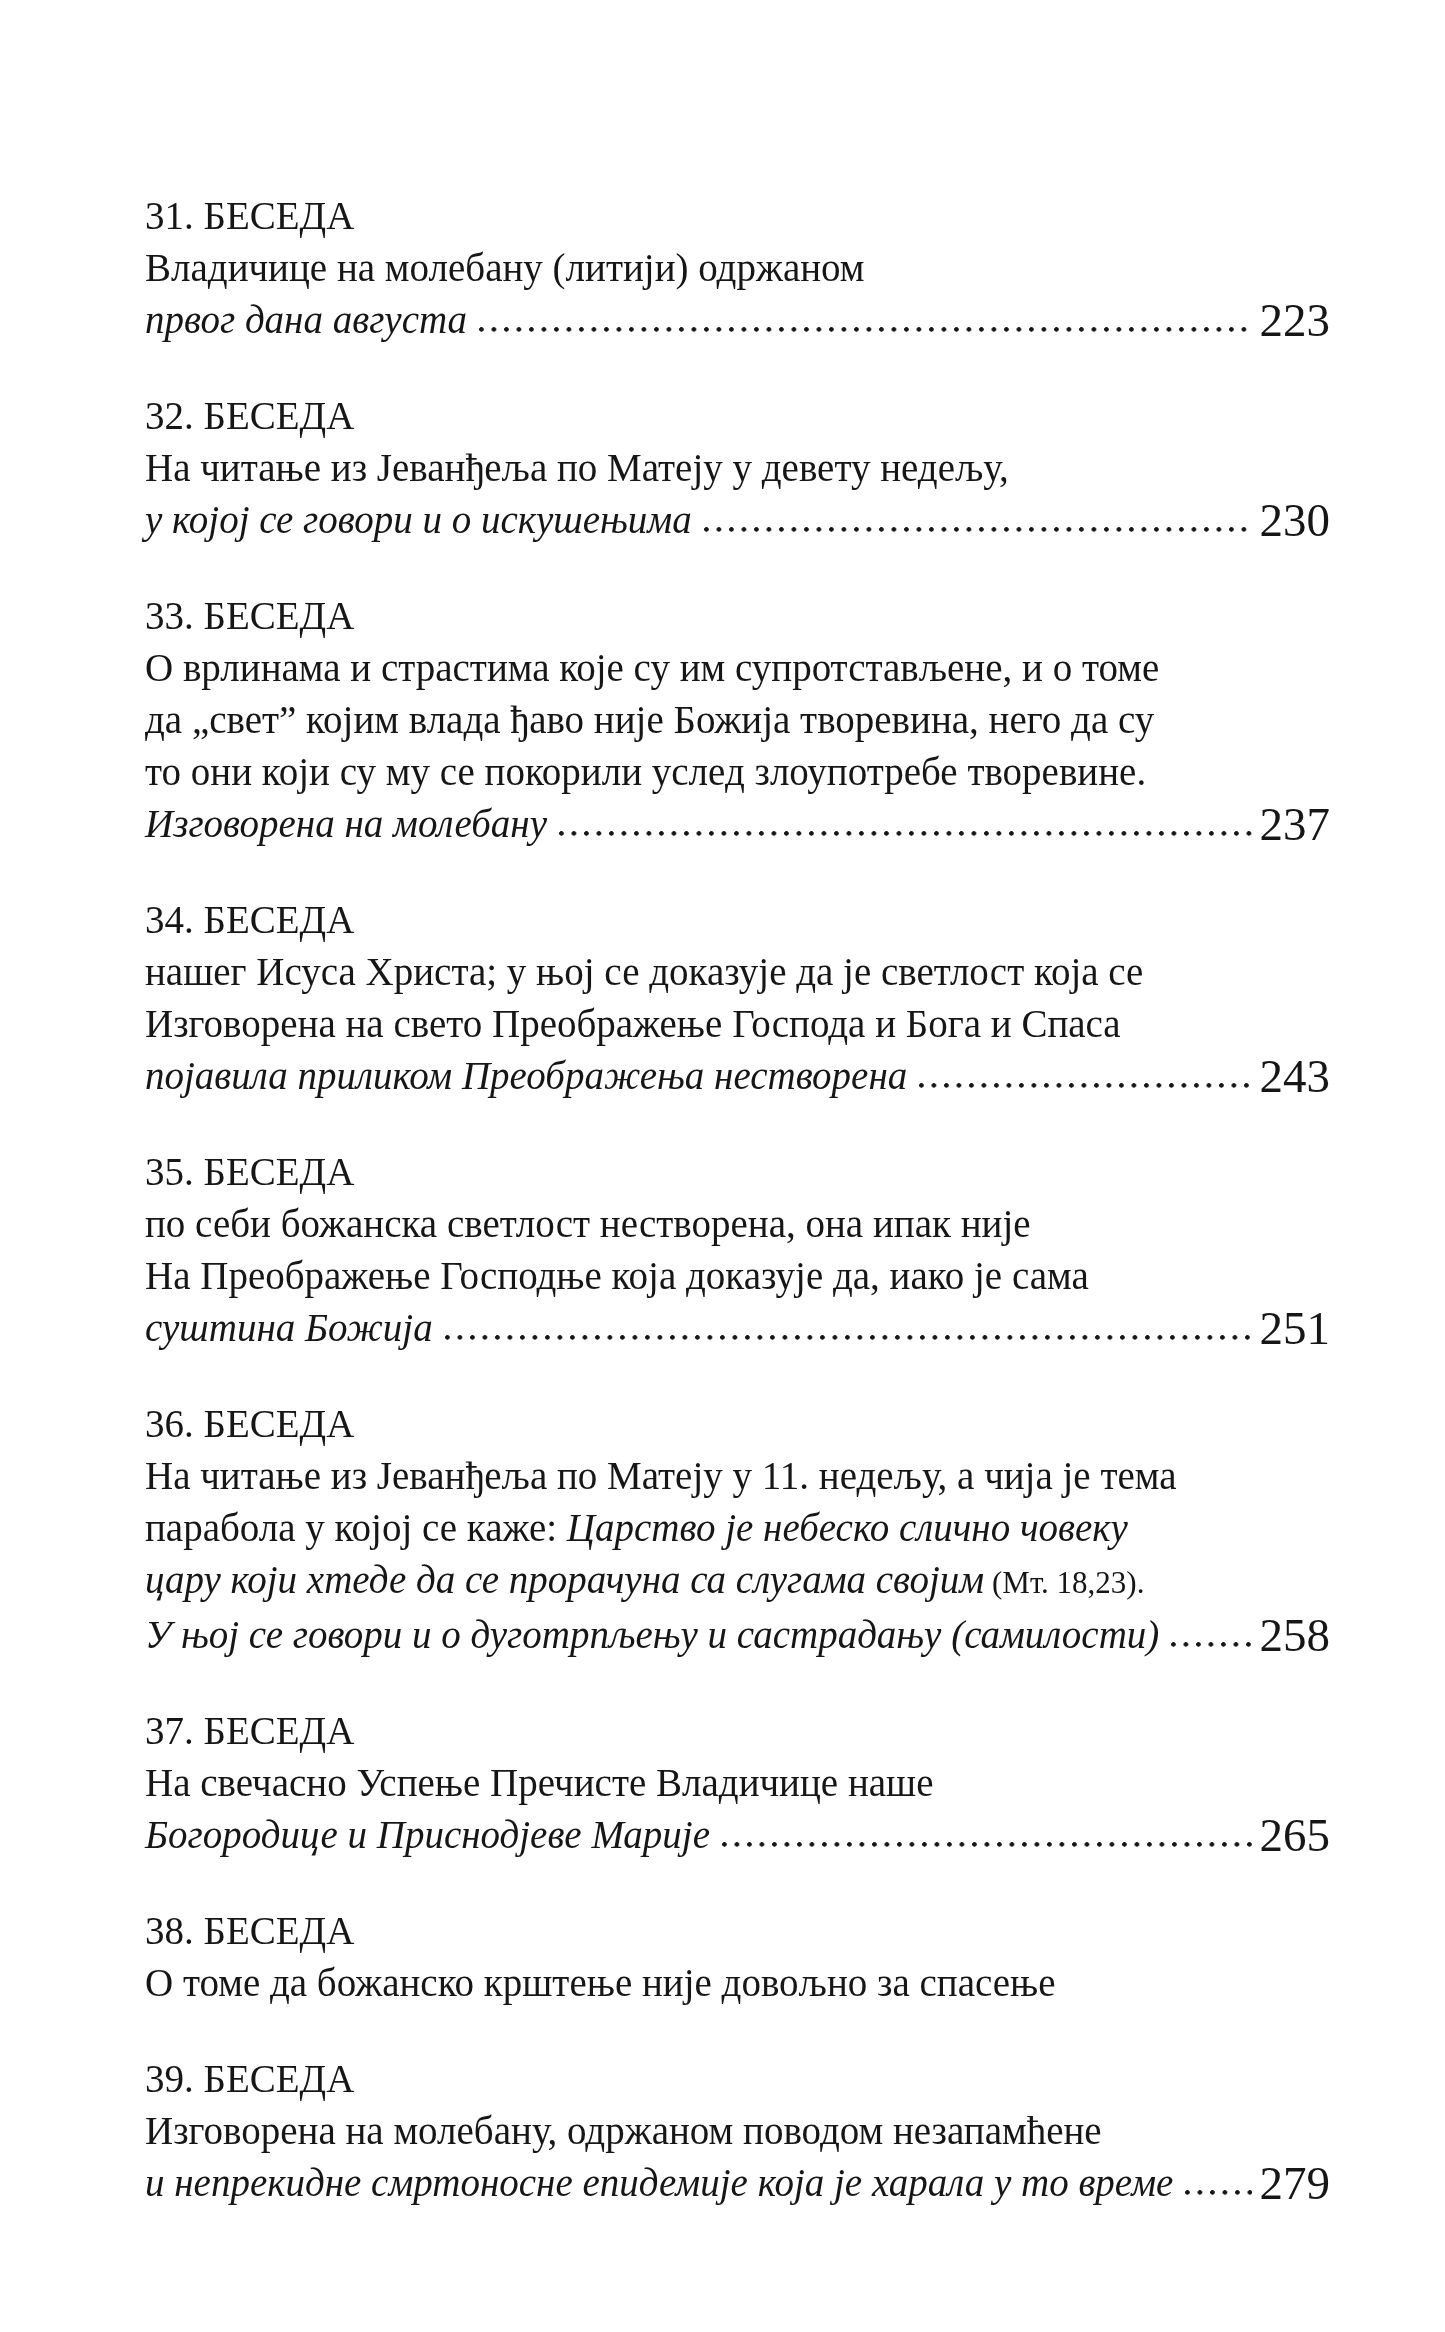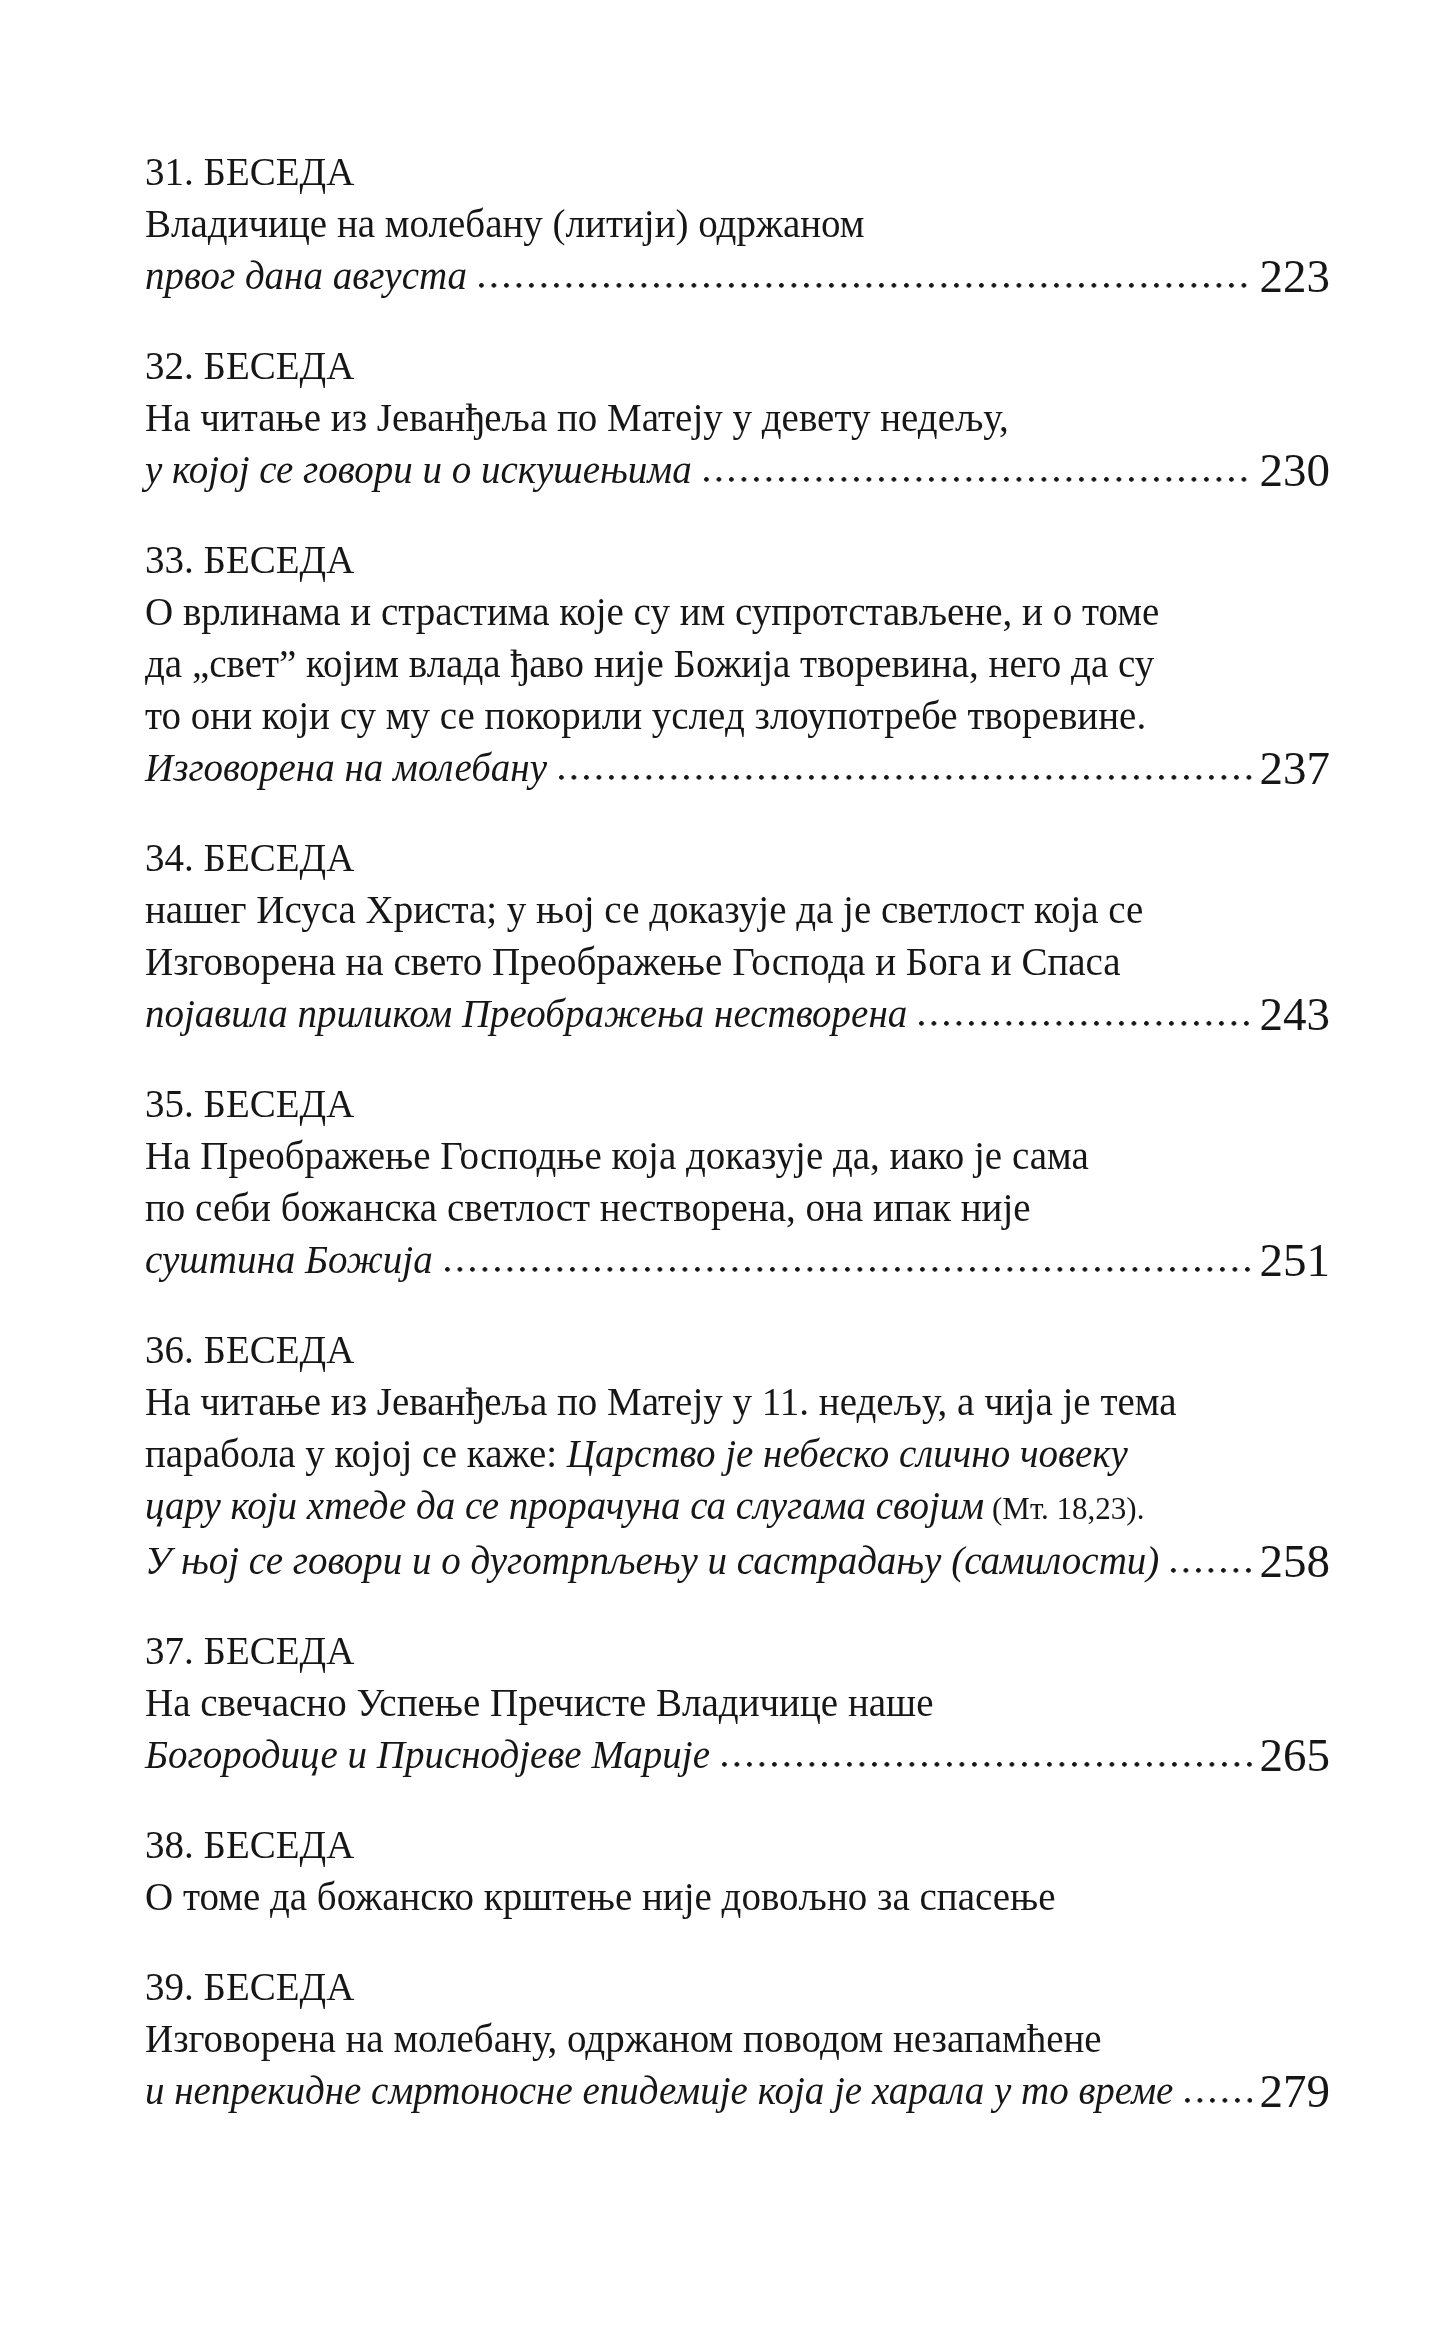--- a/index.html
+++ b/index.html
@@ -22,6 +22,7 @@
   }
   .toc-entry {
     margin-bottom: 38px;
+    margin-top: 44px;
   }
   .toc-heading {
     white-space: nowrap;

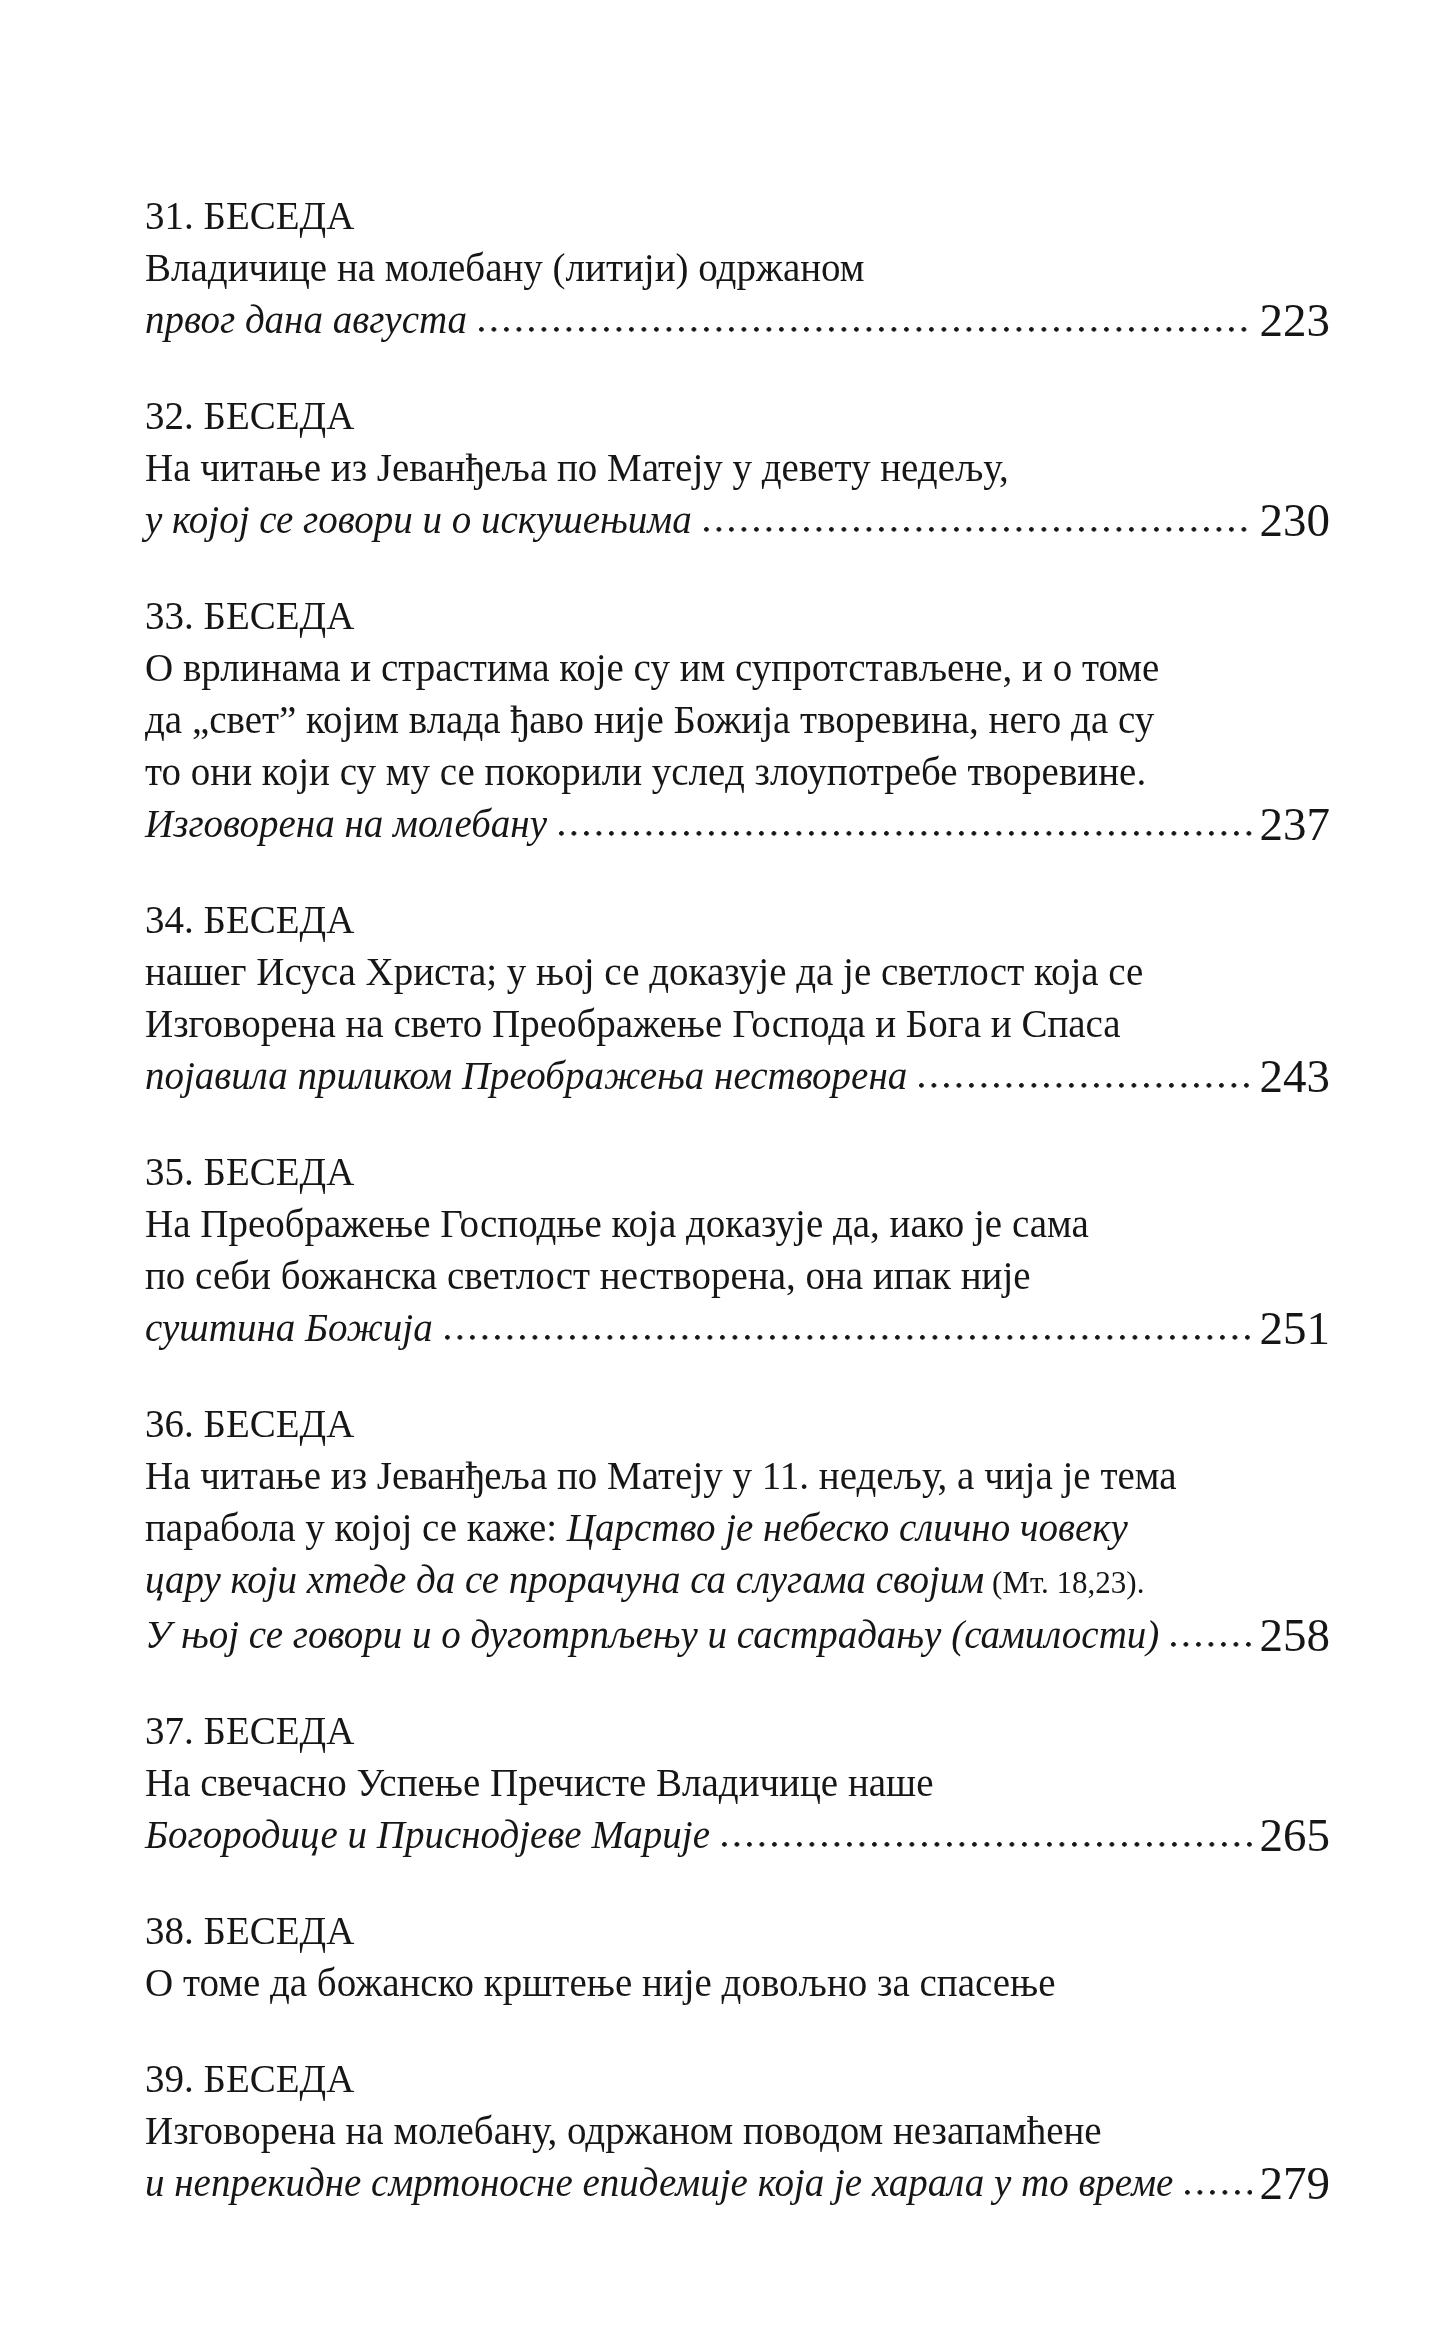--- a/index.html
+++ b/index.html
@@ -111,8 +111,8 @@
 
   <section class="toc-entry">
     <div class="toc-heading">35. БЕСЕДА</div>
+    <div class="toc-line"><span>по себи божанска светлост нестворена, она ипак није</span></div>
     <div class="toc-line"><span>На Преображење Господње која доказује да, иако је сама</span></div>
-    <div class="toc-line"><span>по себи божанска светлост нестворена, она ипак није</span></div>
     <div class="toc-last">
       <span class="tail">суштина Божија</span>
       <span class="dots"></span>

